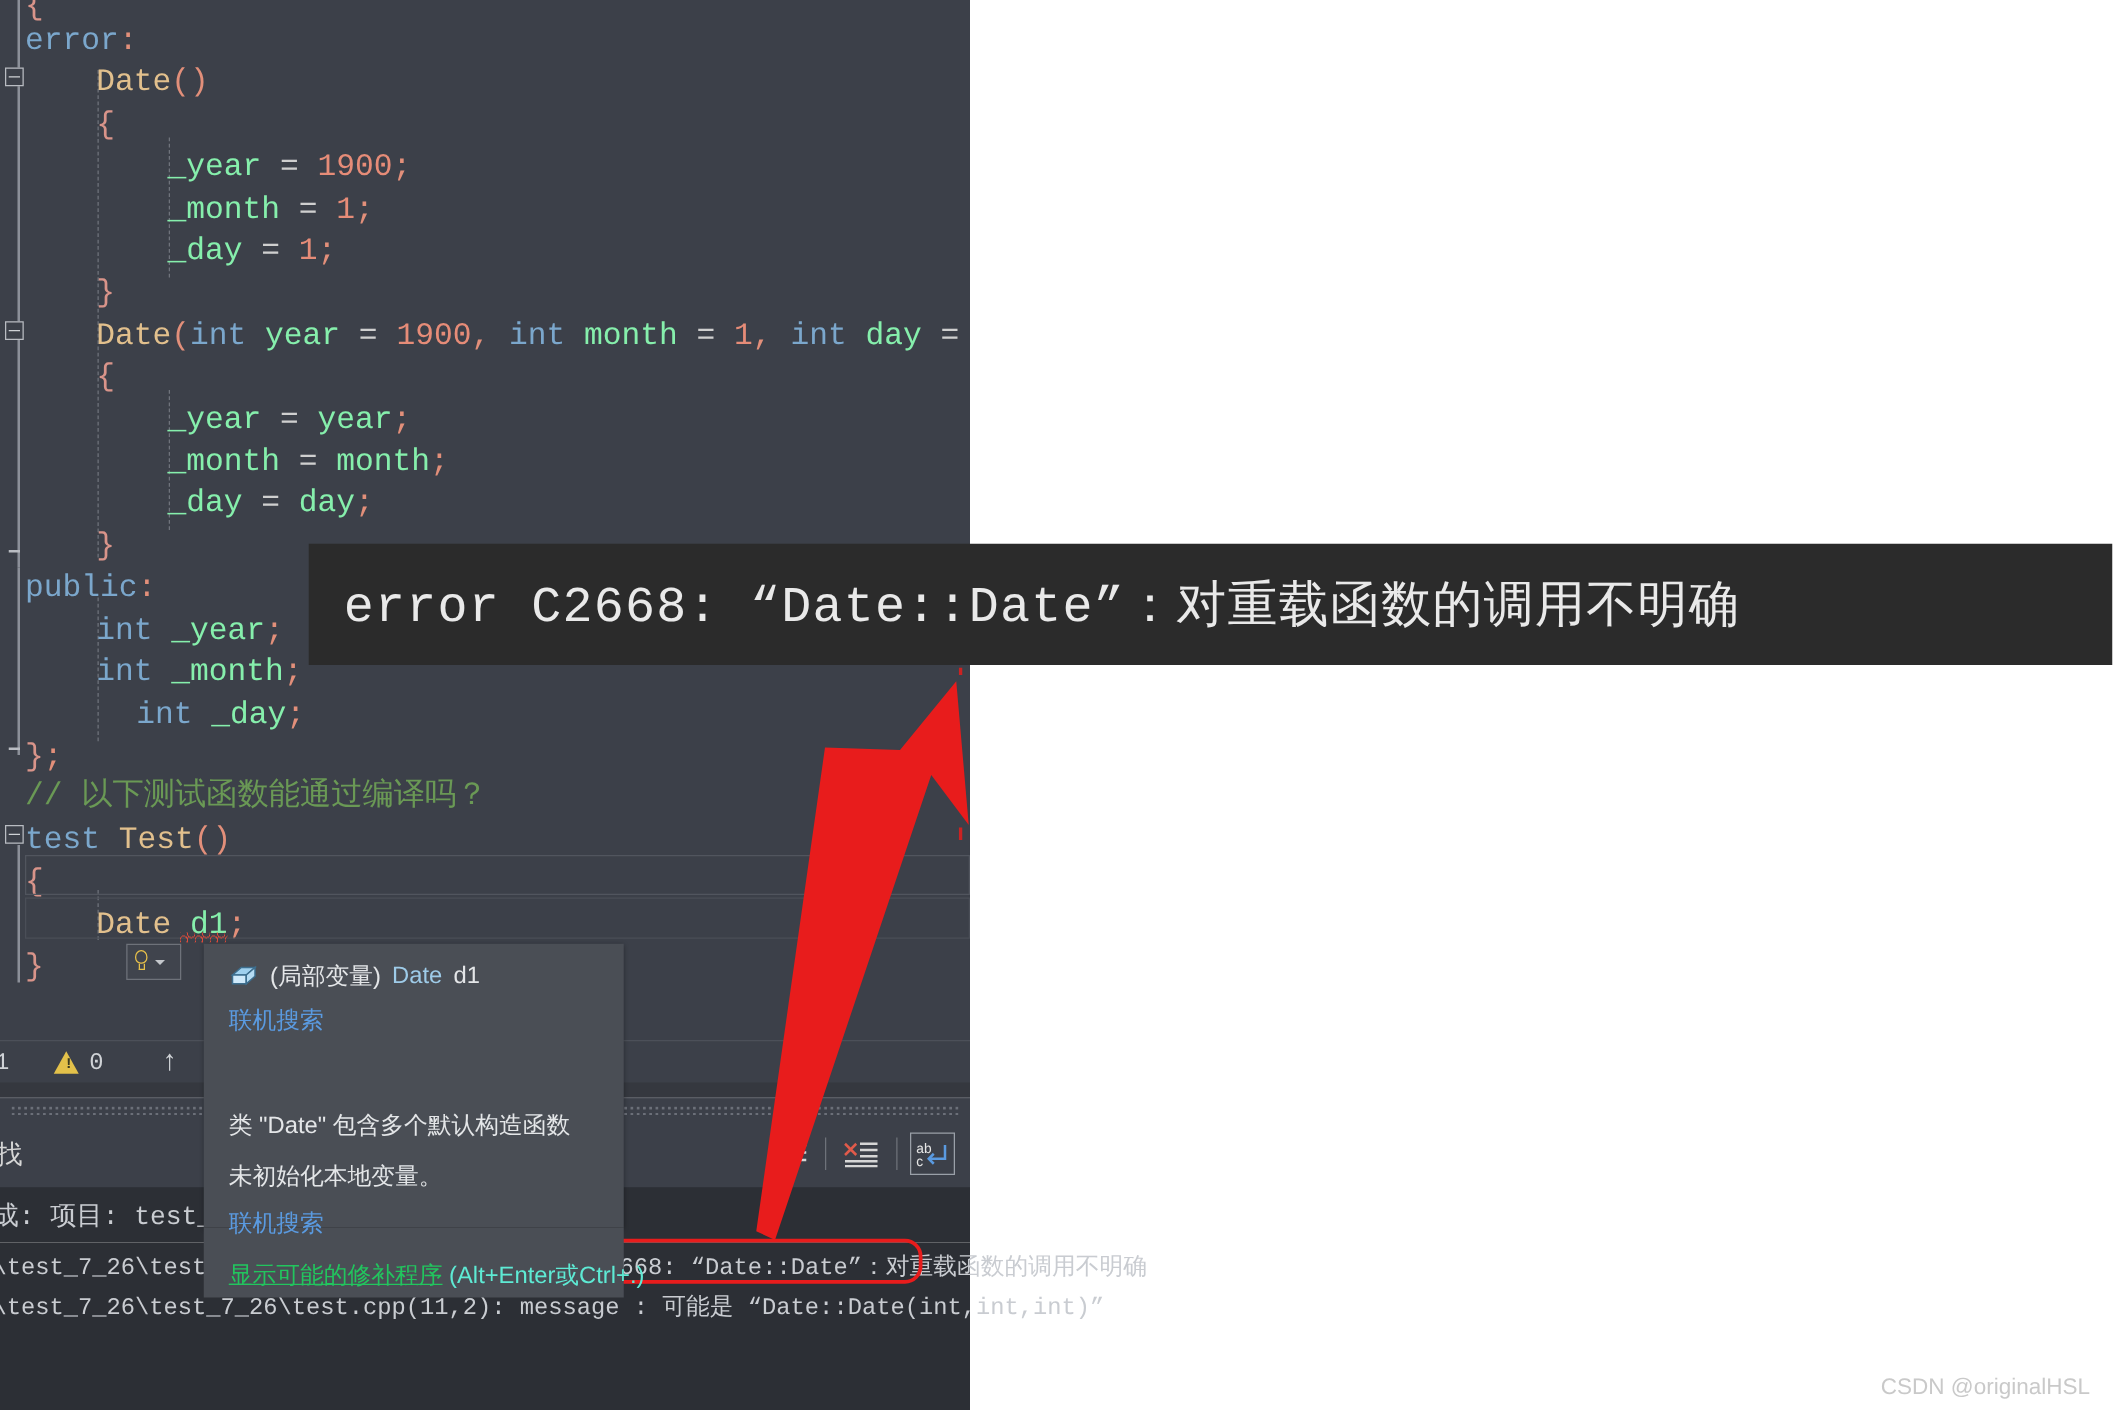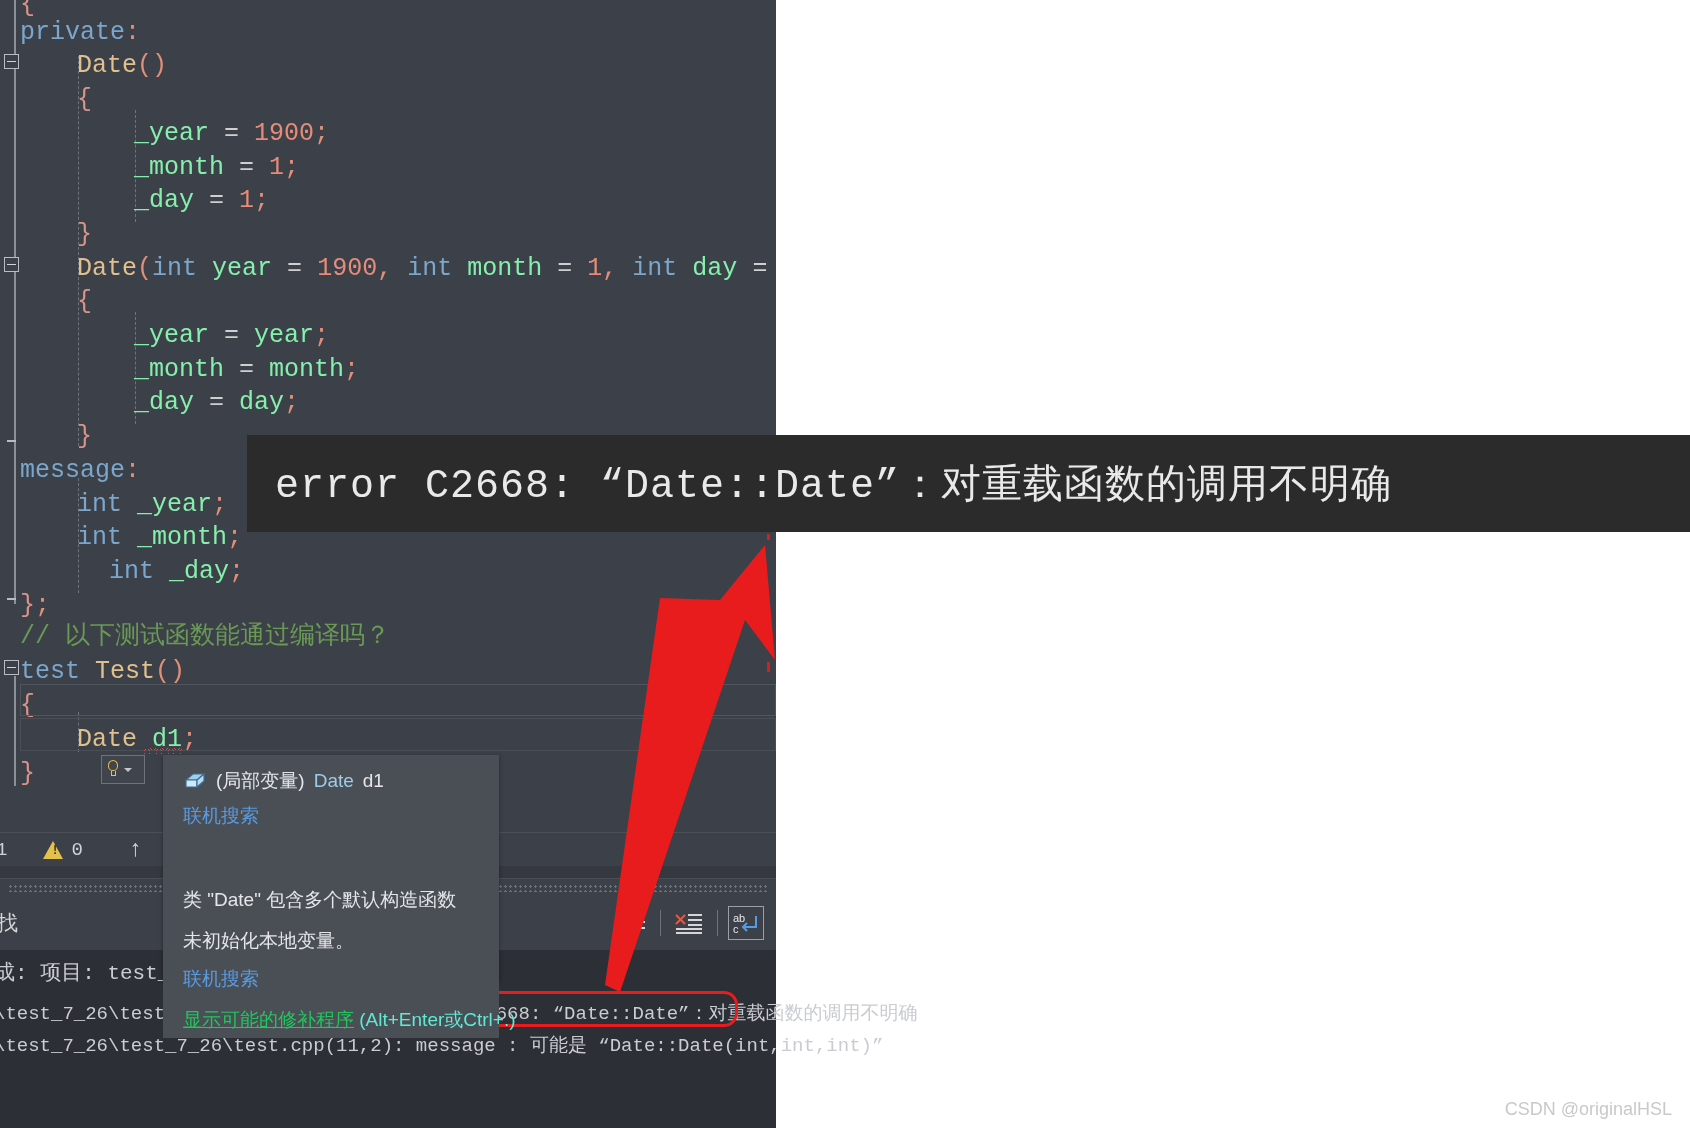--- a/index.html
+++ b/index.html
@@ -254,7 +254,7 @@
 
   <div id="code-lines">
       <div class="code-line" style="top: -12px; margin-left: 0px;"><span class="brace">{</span></div>
-      <div class="code-line" style="top: 16px; margin-left: 0px;"><span class="kw">private</span><span class="semi">:</span></div>
+      <div class="code-line" style="top: 16px; margin-left: 0px;"><span class="kw">error</span><span class="semi">:</span></div>
       <div class="code-line" style="top: 49px; margin-left: 57px;"><span class="cls">Date</span><span class="paren">(</span><span class="paren">)</span></div>
       <div class="code-line" style="top: 83px; margin-left: 57px;"><span class="brace">{</span></div>
       <div class="code-line" style="top: 117px; margin-left: 114px;"><span class="var">_year</span> <span class="op">=</span> <span class="num">1900</span><span class="semi">;</span></div>

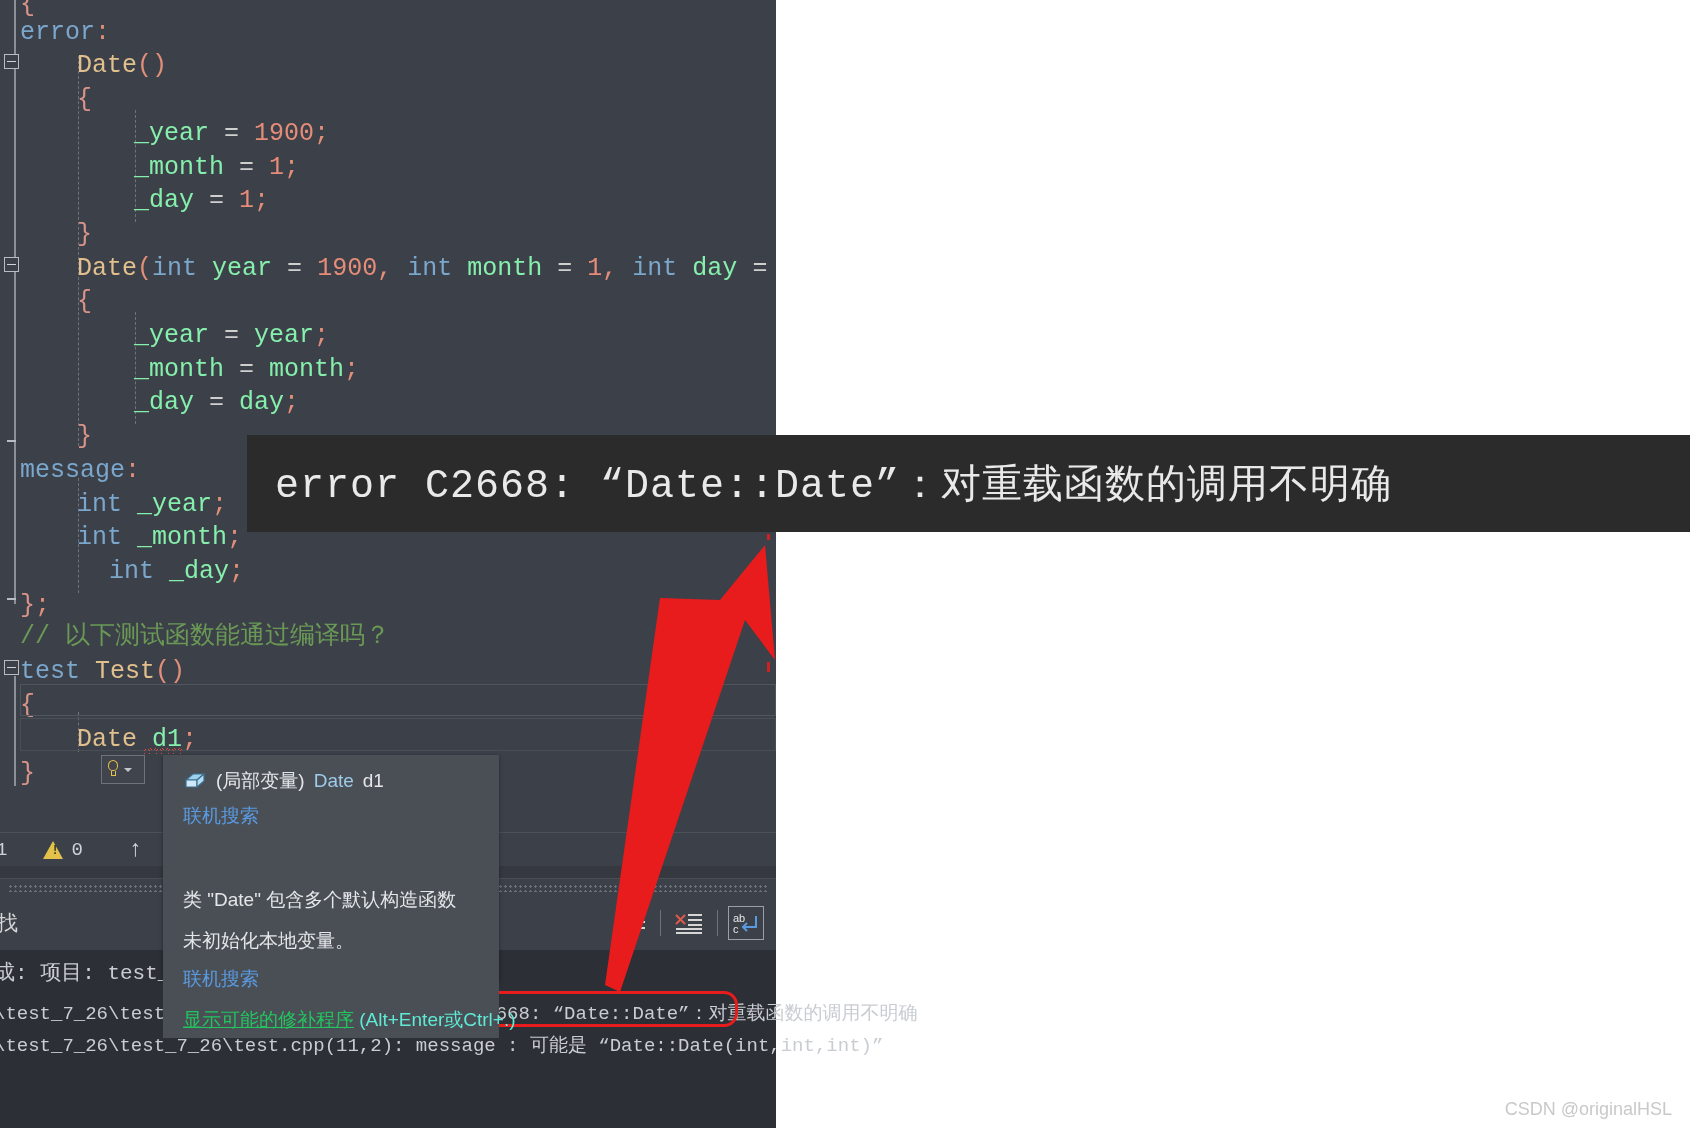--- a/index.html
+++ b/index.html
@@ -267,7 +267,7 @@
       <div class="code-line" style="top: 353px; margin-left: 114px;"><span class="var">_month</span> <span class="op">=</span> <span class="var">month</span><span class="semi">;</span></div>
       <div class="code-line" style="top: 386px; margin-left: 114px;"><span class="var">_day</span> <span class="op">=</span> <span class="var">day</span><span class="semi">;</span></div>
       <div class="code-line" style="top: 420px; margin-left: 57px;"><span class="brace">}</span></div>
-      <div class="code-line" style="top: 454px; margin-left: 0px;"><span class="kw">message</span><span class="semi">:</span></div>
+      <div class="code-line" style="top: 454px; margin-left: 0px;"><span class="kw">public</span><span class="semi">:</span></div>
       <div class="code-line" style="top: 488px; margin-left: 57px;"><span class="kw">int</span> <span class="var">_year</span><span class="semi">;</span></div>
       <div class="code-line" style="top: 521px; margin-left: 57px;"><span class="kw">int</span> <span class="var">_month</span><span class="semi">;</span></div>
       <div class="code-line" style="top: 555px; margin-left: 89px;"><span class="kw">int</span> <span class="var">_day</span><span class="semi">;</span></div>

